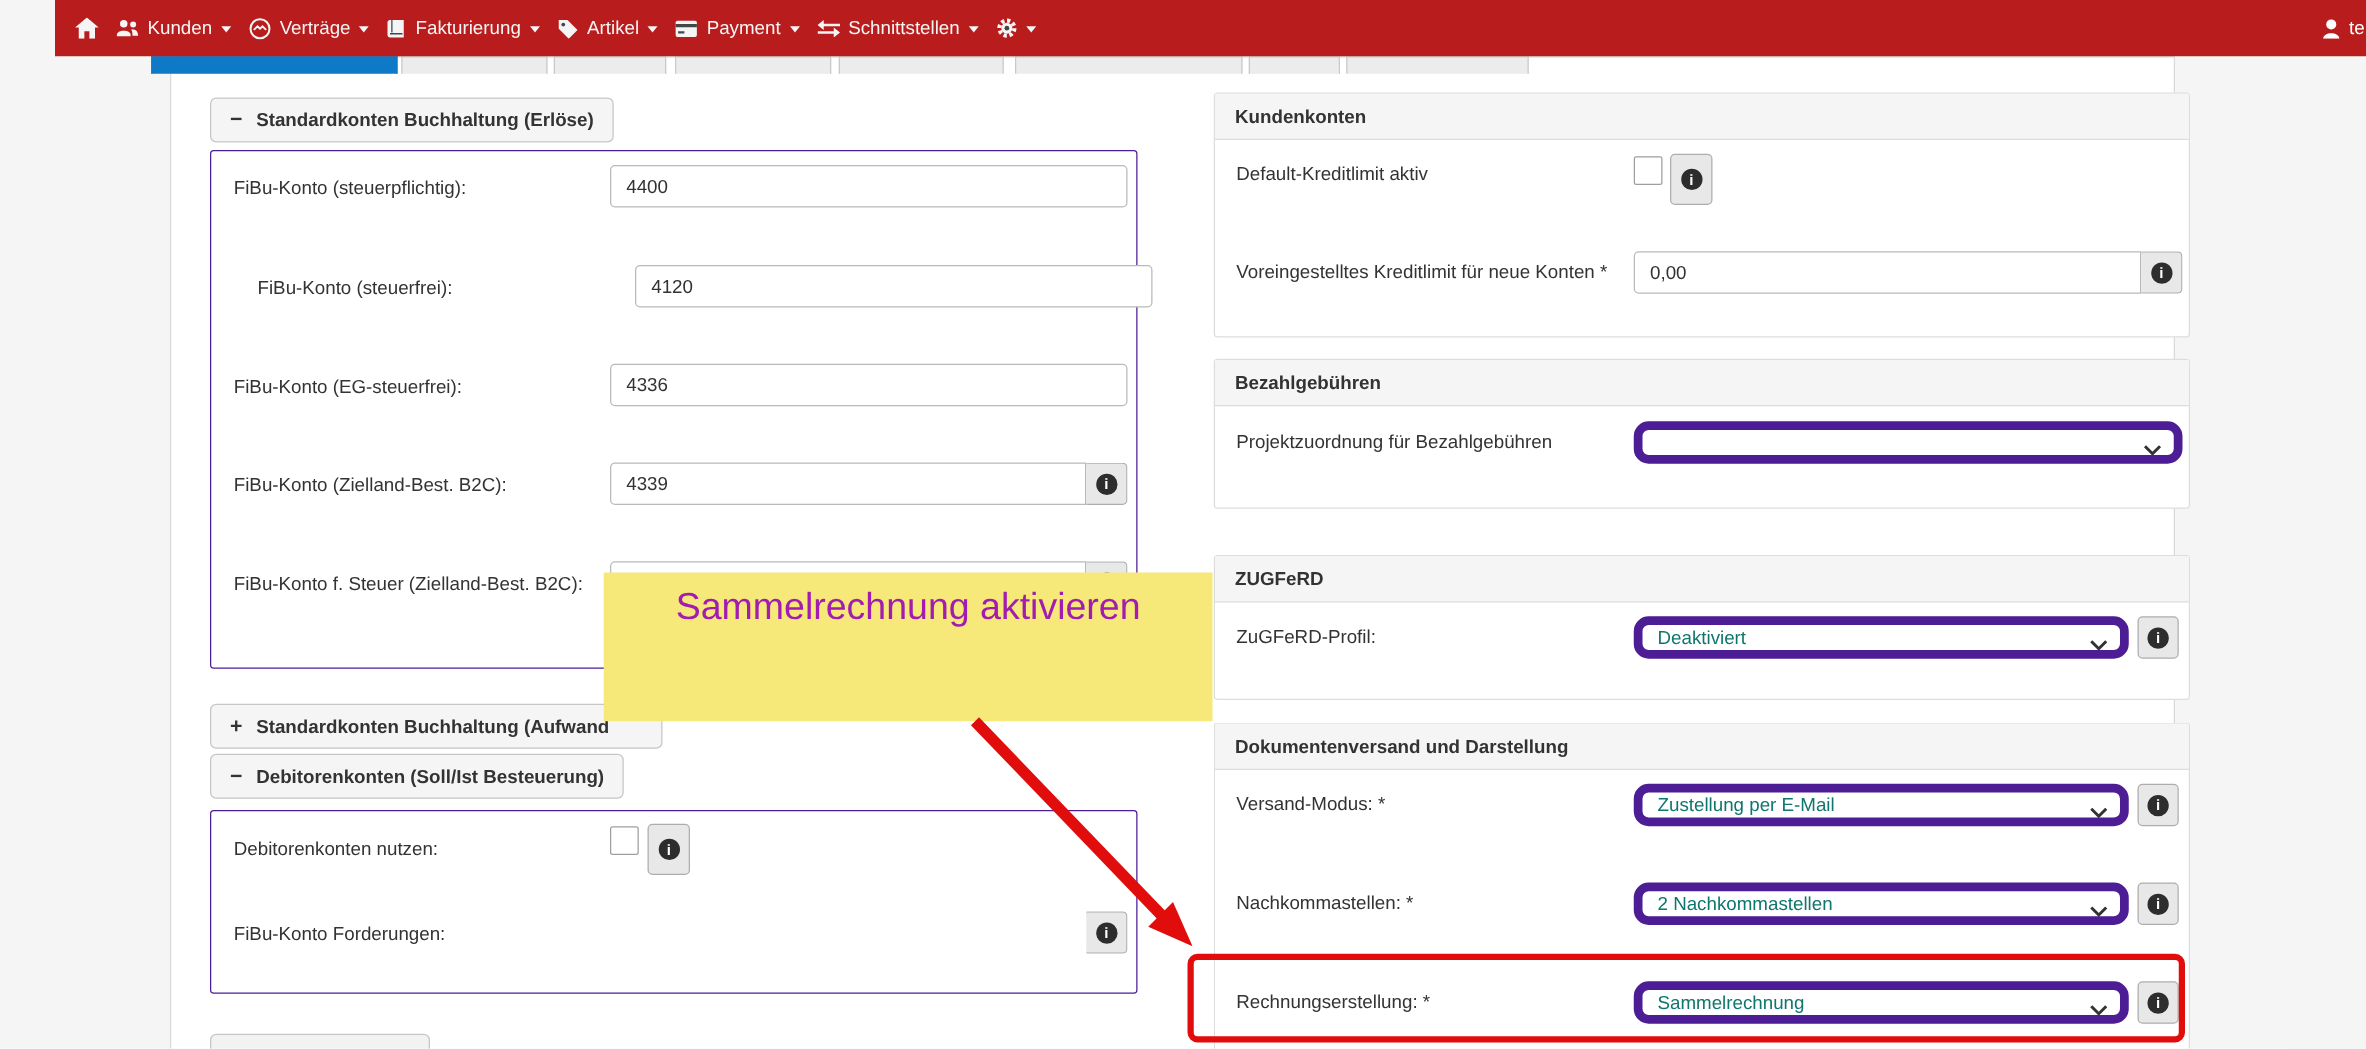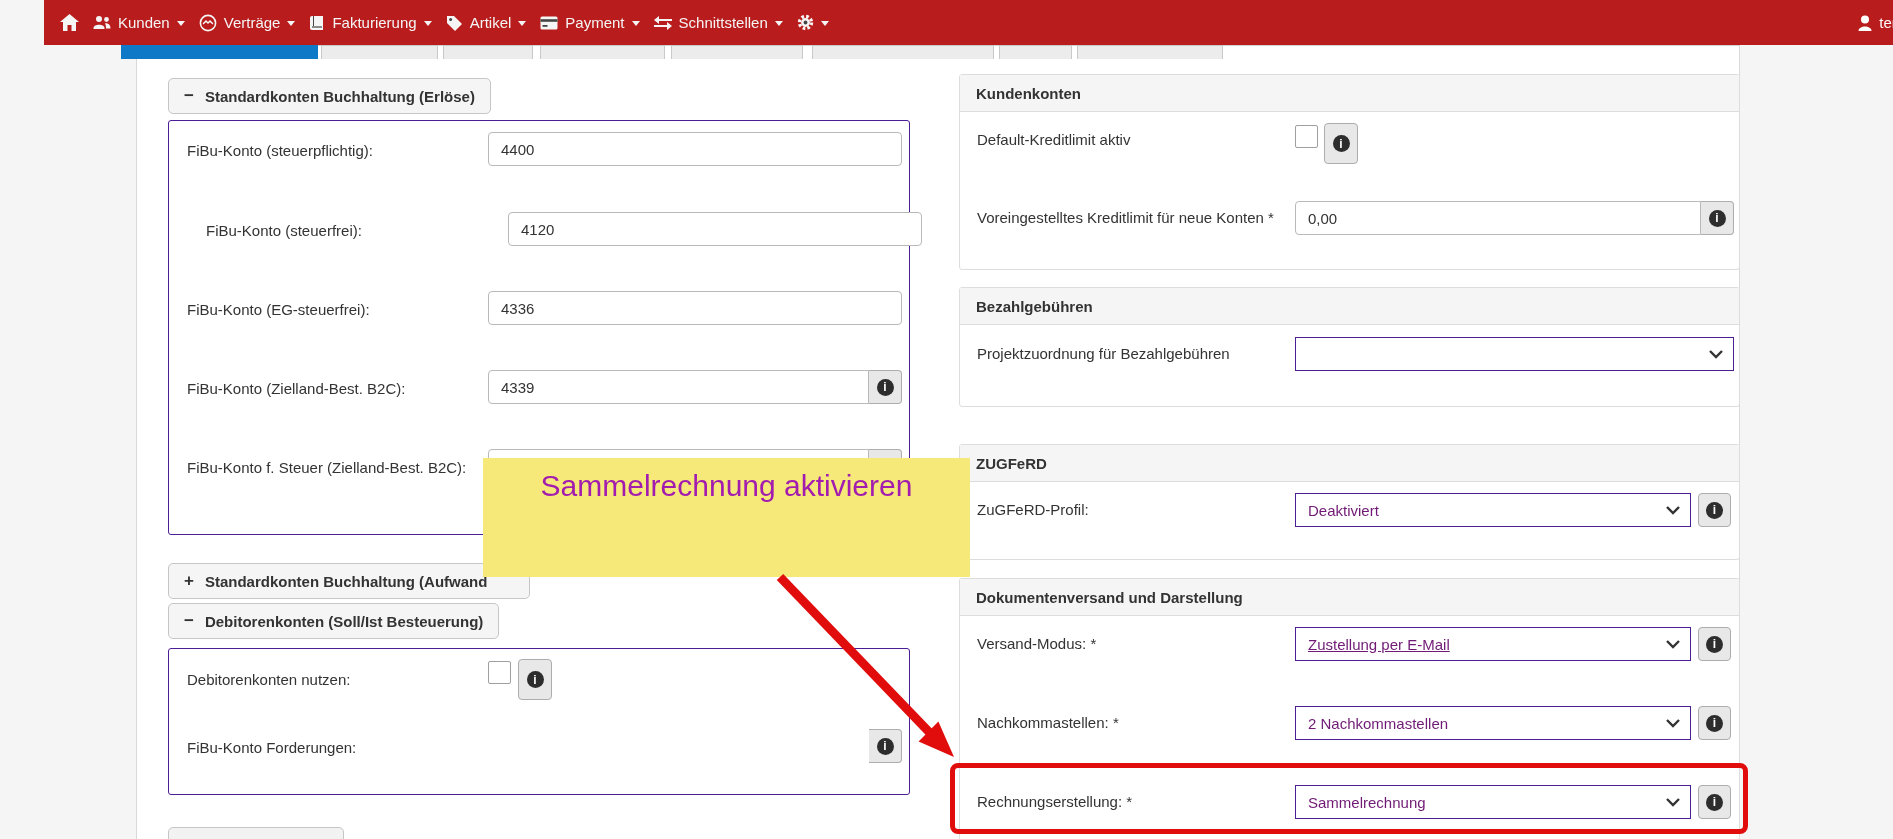--- a/index.html
+++ b/index.html
@@ -45,7 +45,7 @@
   .togglebtn .sym{font-weight:bold;font-size:17px;}
   .fieldset{position:absolute;background:#fff;border:1px solid #4c1d95;border-radius:3px;box-sizing:border-box;}
 
-  .panel{position:absolute;background:#fff;border:1px solid #ddd;border-radius:3px;box-sizing:border-box;}
+  .panel{position:absolute;background:#fff;border:1px solid #ddd;border-radius:3px;box-sizing:border-box;margin-left:12px;}
   .phead{height:37px;background:#f5f5f5;border-bottom:1px solid #ddd;display:flex;align-items:center;
     padding:0 16px;font-size:15px;font-weight:bold;color:#333;box-sizing:border-box;}
 

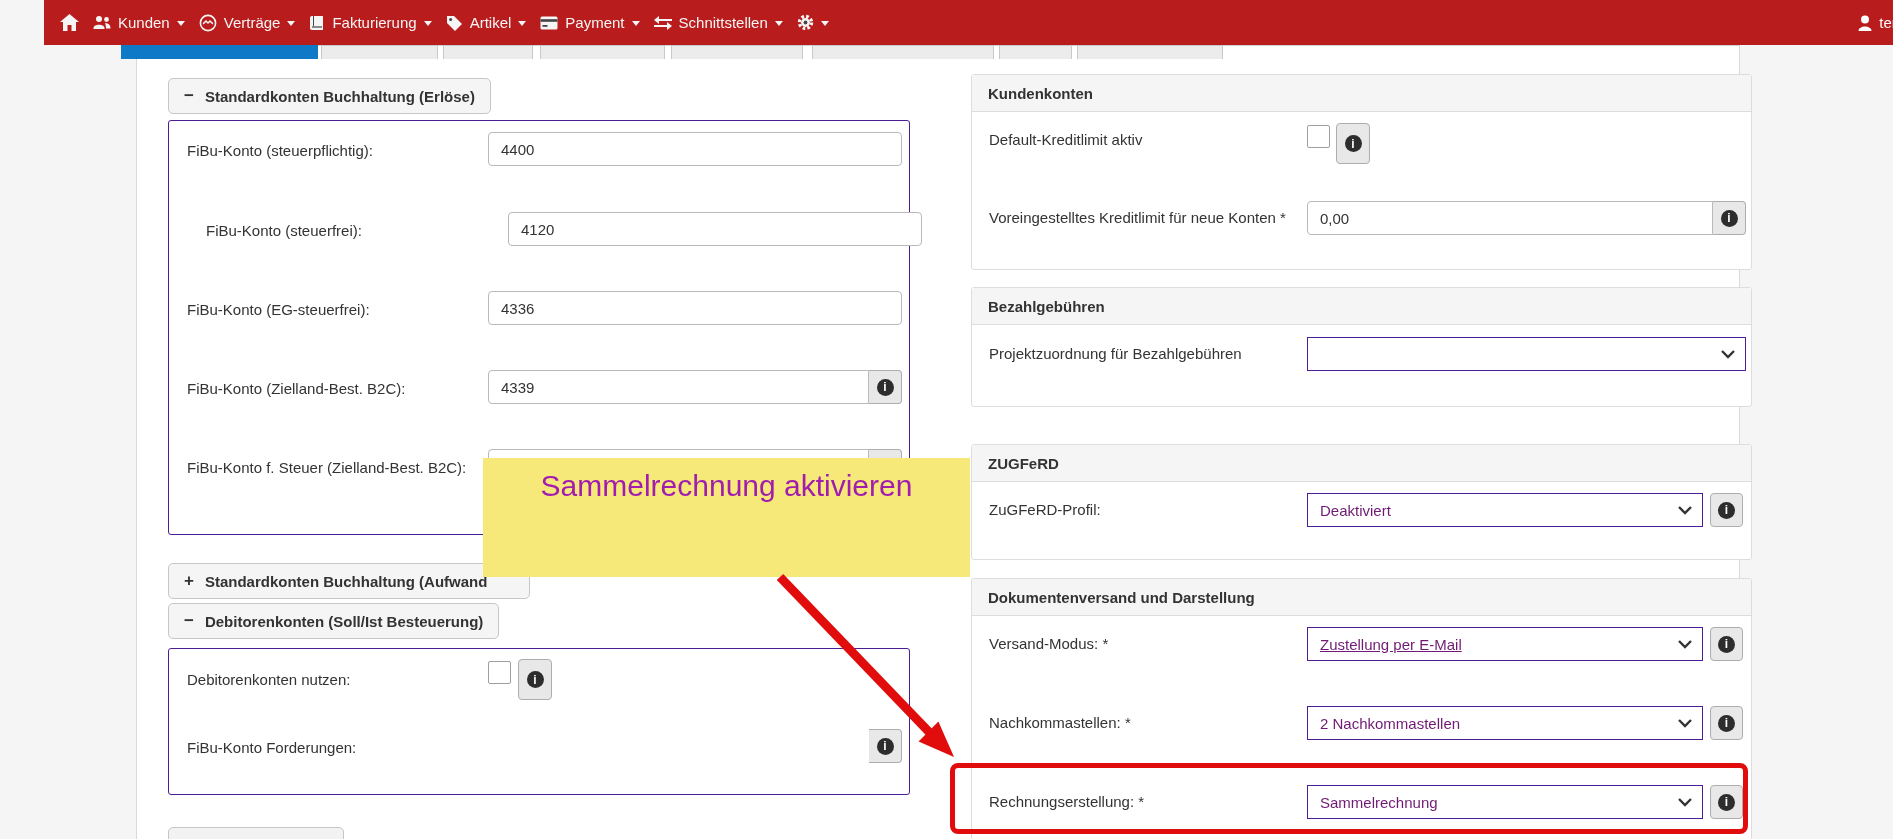--- a/index.html
+++ b/index.html
@@ -35,8 +35,8 @@
   .ic{width:17px;height:17px;border-radius:50%;background:#2d2d2d;color:#fff;font-size:12px;
     font-weight:bold;display:flex;align-items:center;justify-content:center;line-height:1;}
   .cb{position:absolute;width:23px;height:23px;background:#fff;border:1px solid #9f9f9f;border-radius:2px;box-sizing:border-box;}
-  .sel{position:absolute;height:34px;background:#fff;border:1px solid #4c1d95;border-radius:0;
-    box-sizing:border-box;display:flex;align-items:center;font-size:15px;color:#701a75;padding:0 30px 0 12px;cursor:pointer;}
+  .sel{position:absolute;height:34px;background:#fff;border:7px solid #4c1d95;border-radius:12px;
+    box-sizing:border-box;display:flex;align-items:center;font-size:15px;color:#0f766e;padding:0 30px 0 12px;cursor:pointer;}
   .sel .chev{position:absolute;right:10px;top:12px;}
 
   .togglebtn{position:absolute;height:36px;background:#f5f5f5;border:1px solid #c6c6c6;border-radius:5px;

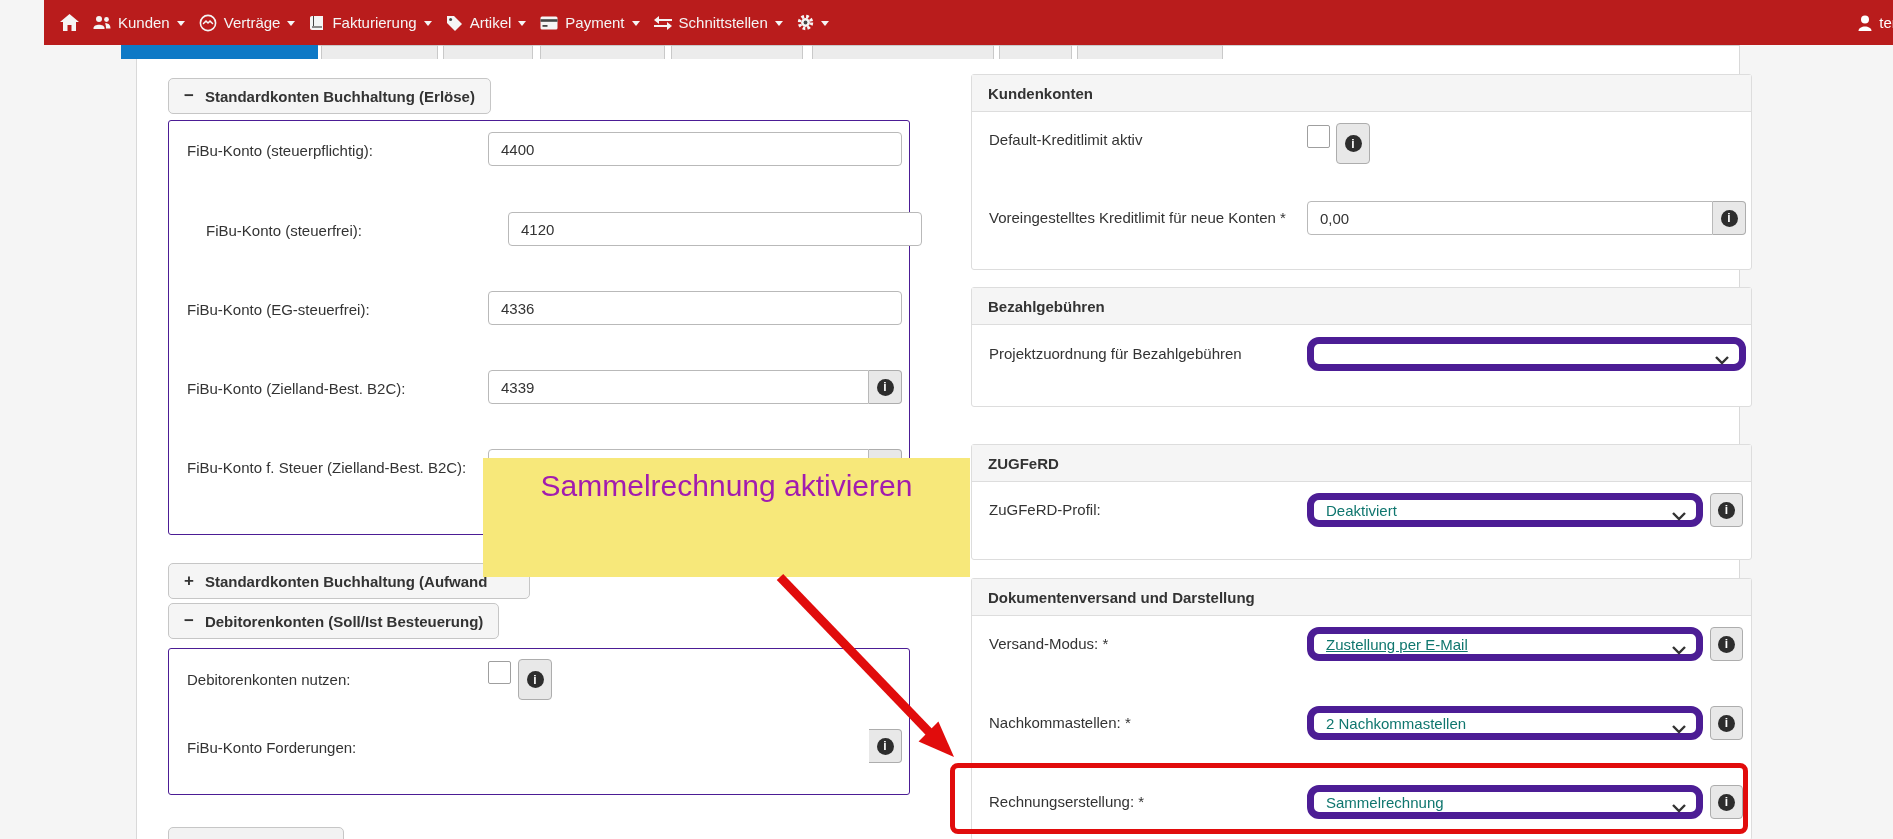--- a/index.html
+++ b/index.html
@@ -245,7 +245,7 @@
   <div class="panel" style="left:959px;top:578px;width:781px;height:262px;border-bottom:none;">
     <div class="phead">Dokumentenversand und Darstellung</div>
     <div class="lbl" style="left:17px;top:56px;">Versand-Modus: *</div>
-    <div class="sel" style="left:335px;top:48px;width:396px;text-decoration:underline;">
+    <div class="sel" style="left:335px;top:48px;width:396px;">
       <span>Zustellung per E-Mail</span>
       <svg class="chev" width="14" height="9" viewBox="0 0 14 9">
           <polyline points="1,1 7,7 13,1" stroke="#333" stroke-width="2.4" fill="none"></polyline>

